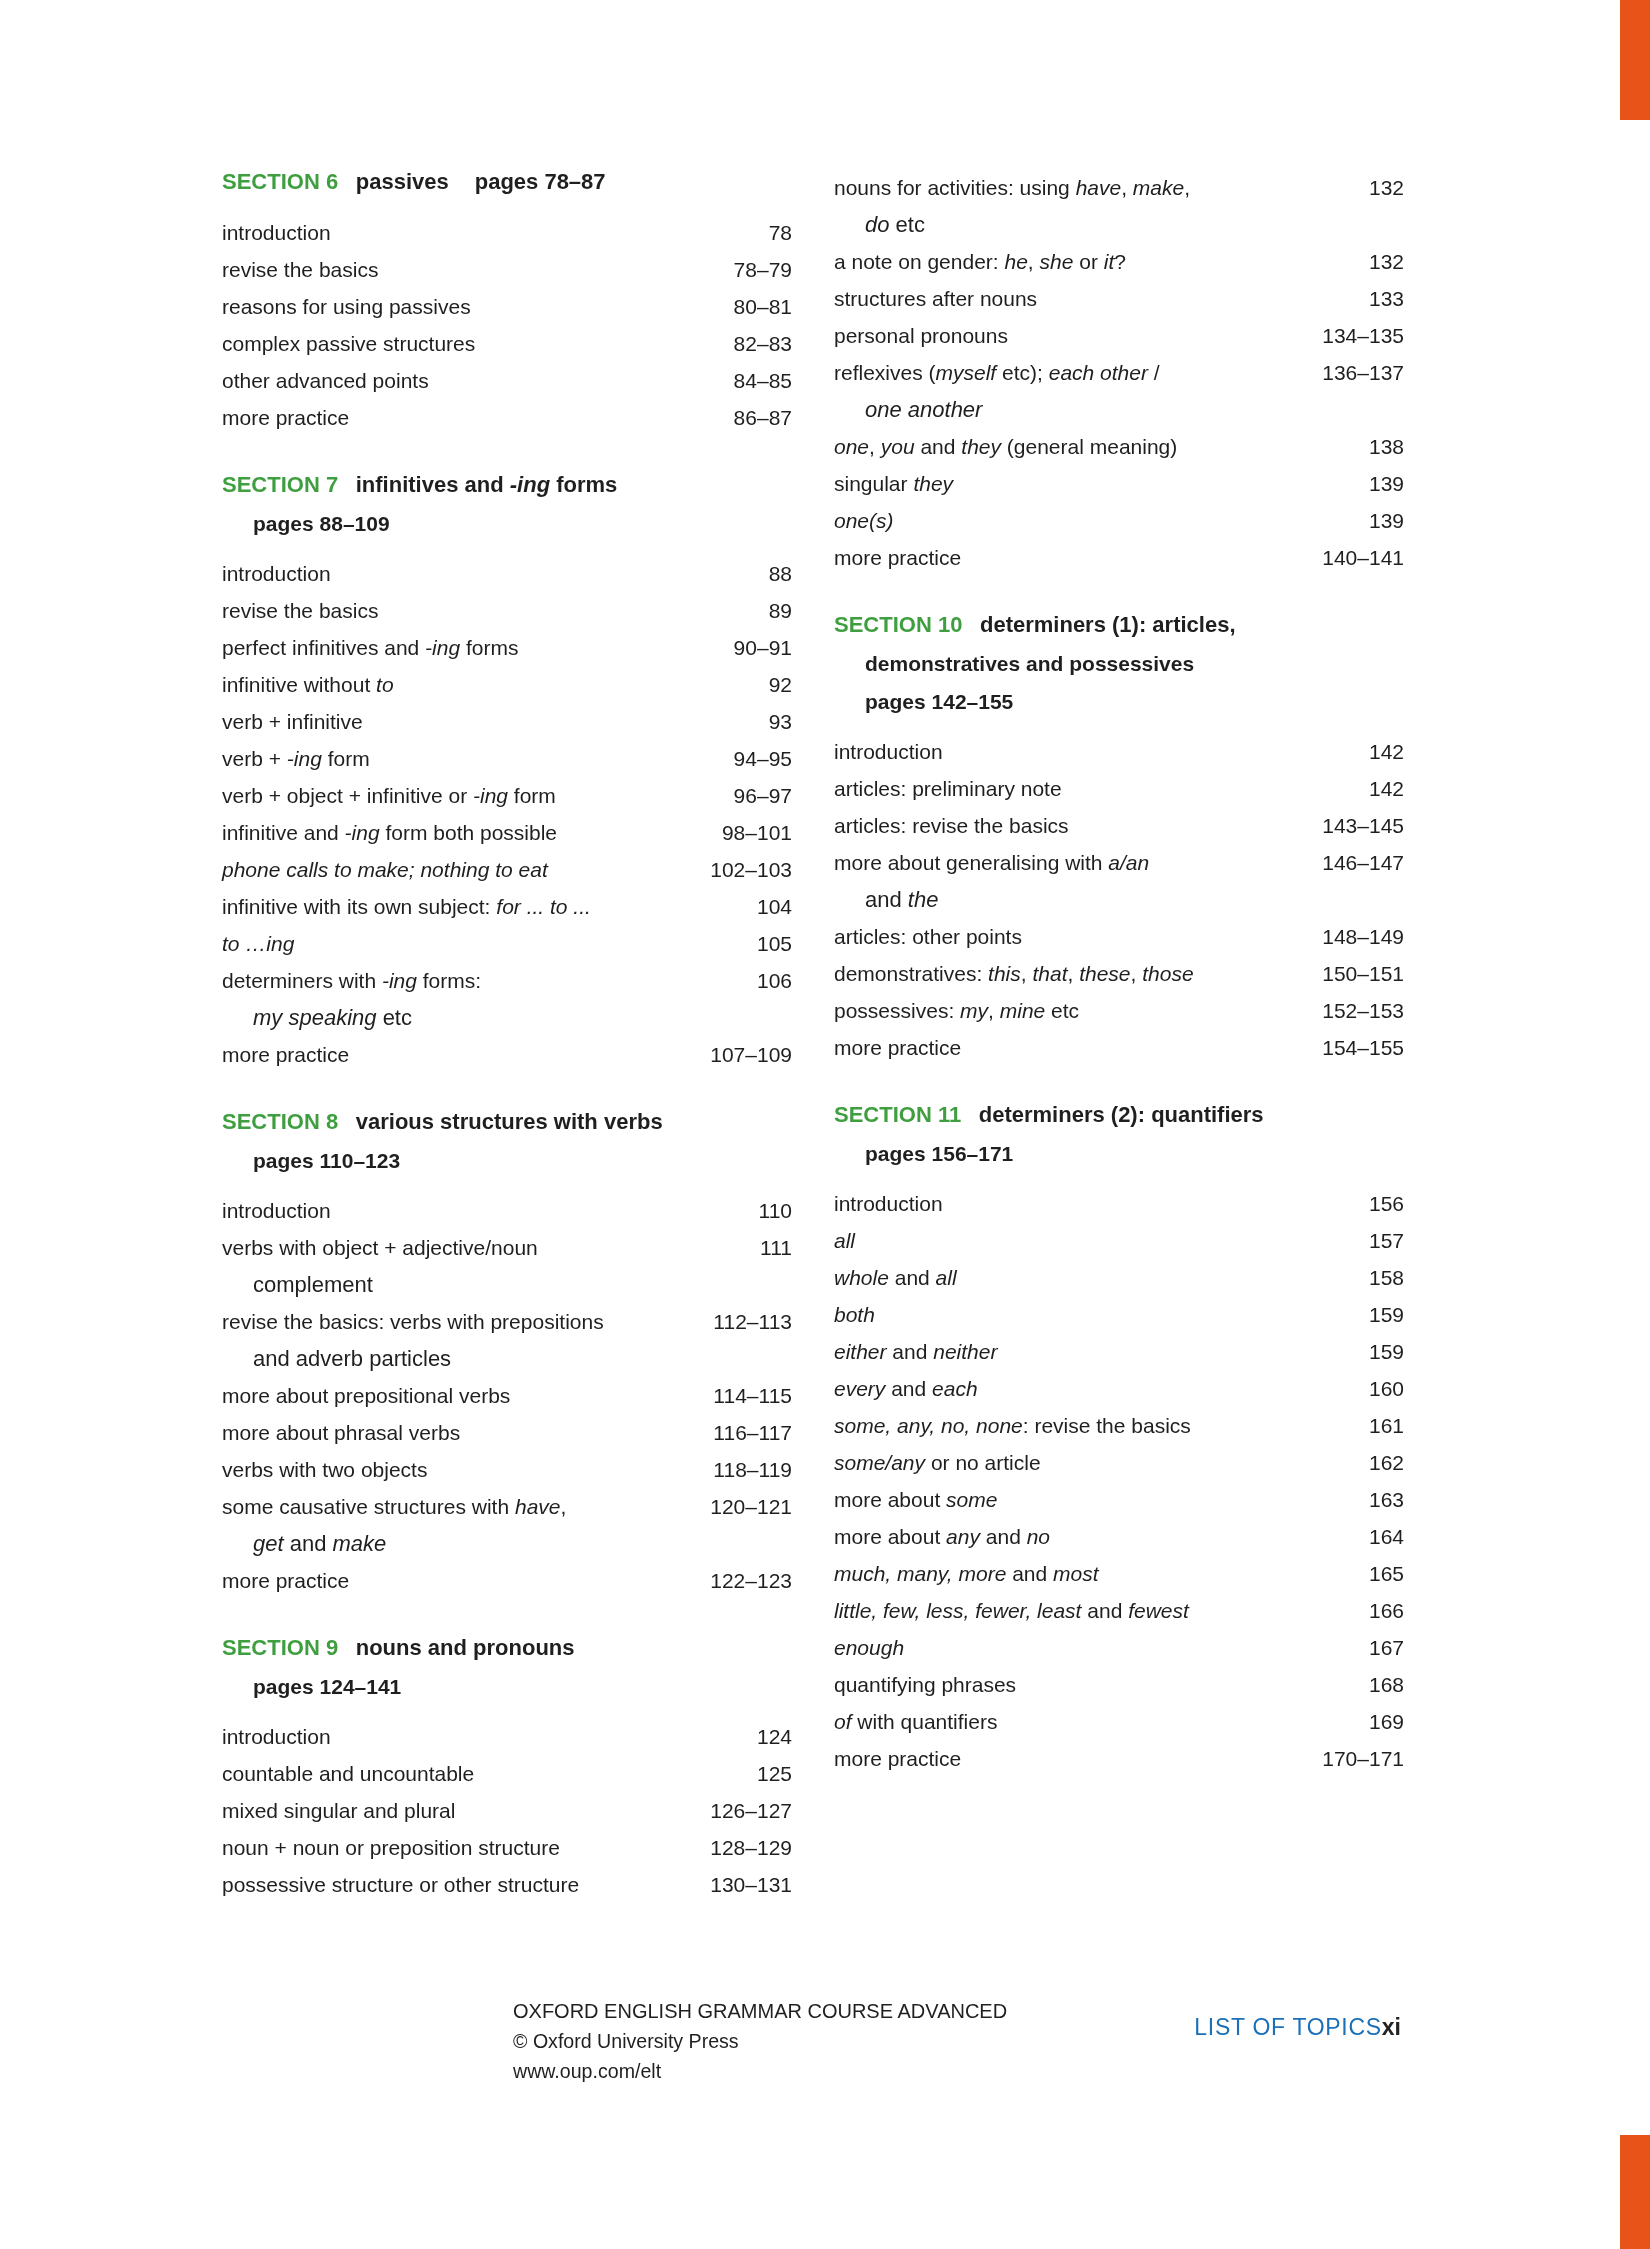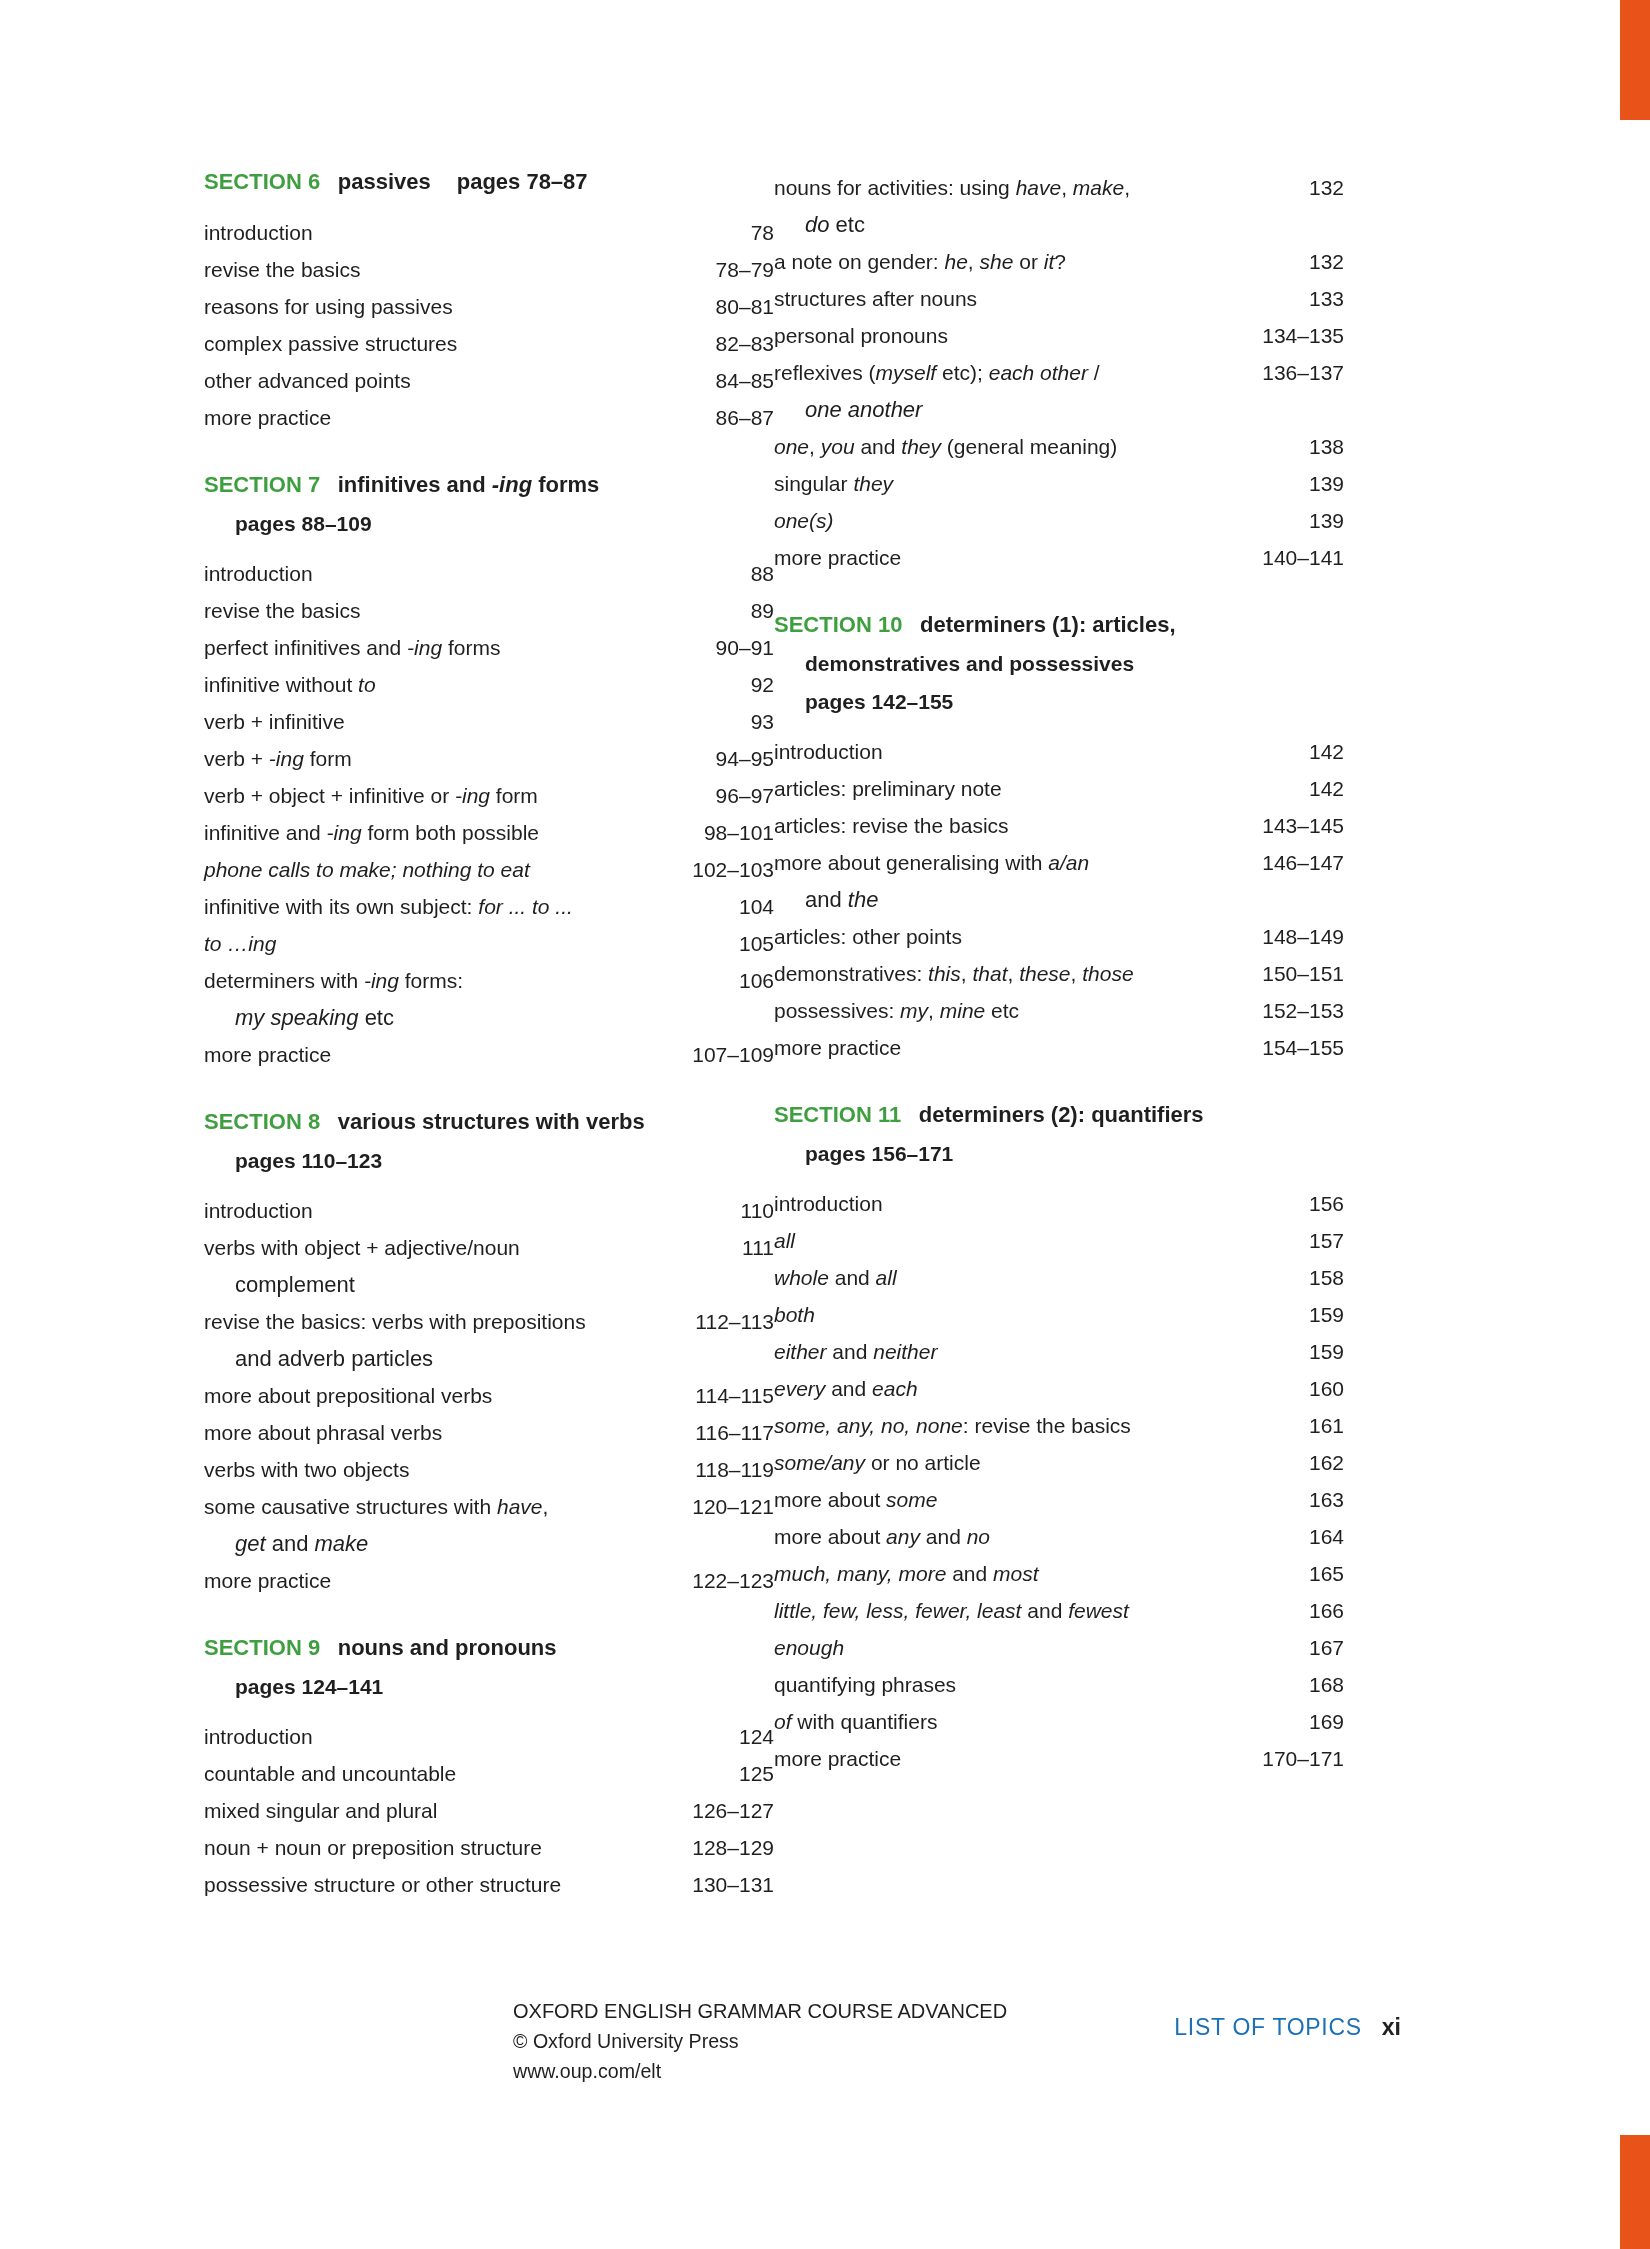--- a/index.html
+++ b/index.html
@@ -11,7 +11,7 @@
   .stripe-top { top:0; height:120px; }
   .stripe-bottom { bottom:0; height:115px; }
 
-  .columns { position:absolute; left:204px; top:161px; display:flex; align-items:flex-start; }
+  .columns { position:absolute; left:222px; top:161px; display:flex; gap:42px; align-items:flex-start; }
   .col { width:570px; }
 
   .toc-section { margin-top:28px; }

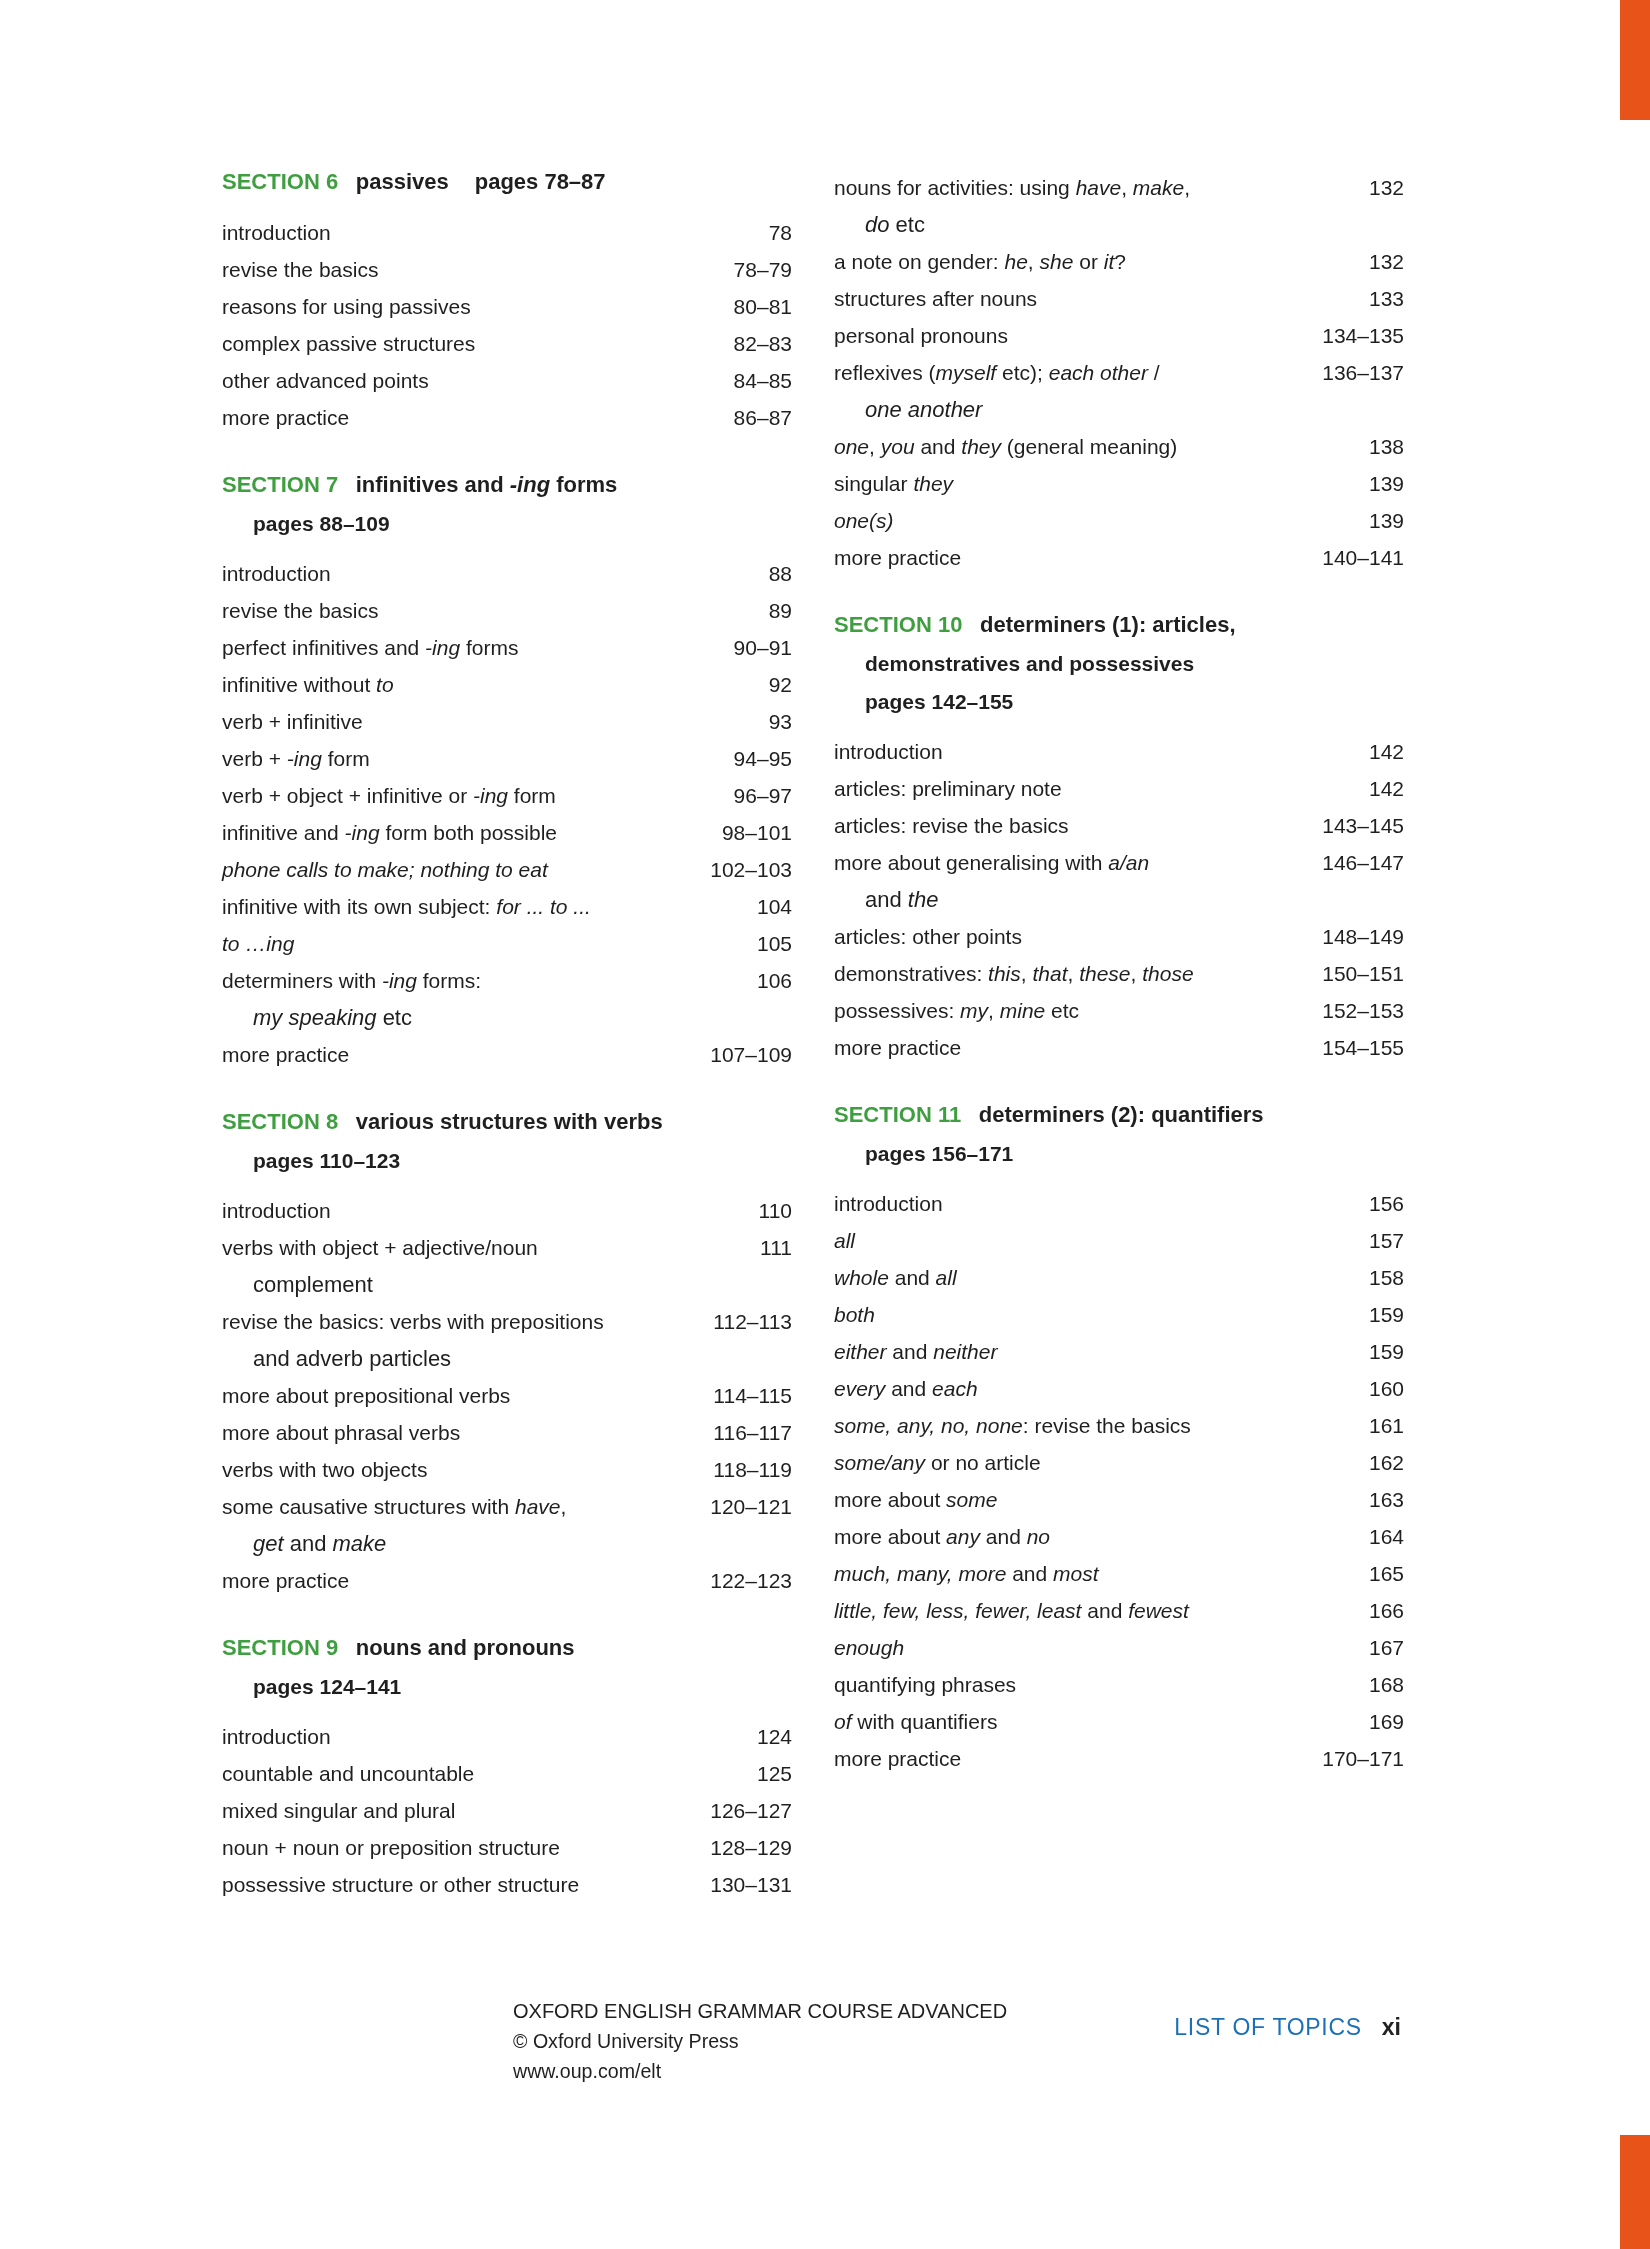--- a/index.html
+++ b/index.html
@@ -33,7 +33,7 @@
   .imprint { position:absolute; left:513px; top:0; line-height:30px; }
   .imprint-line1 { font-size:20px; }
   .imprint-line2, .imprint-line3 { font-size:19.6px; }
-  .footer-right { position:absolute; right:250px; top:17.6px; display:flex; align-items:baseline; gap:20px; }
+  .footer-right { position:absolute; right:250px; top:17.6px; display:flex; align-items:baseline; }
   .topics-label { color:#1c70b8; font-size:23px; letter-spacing:0.7px; }
   .page-number { font-size:23px; font-weight:bold; color:#222222; }
 </style>

